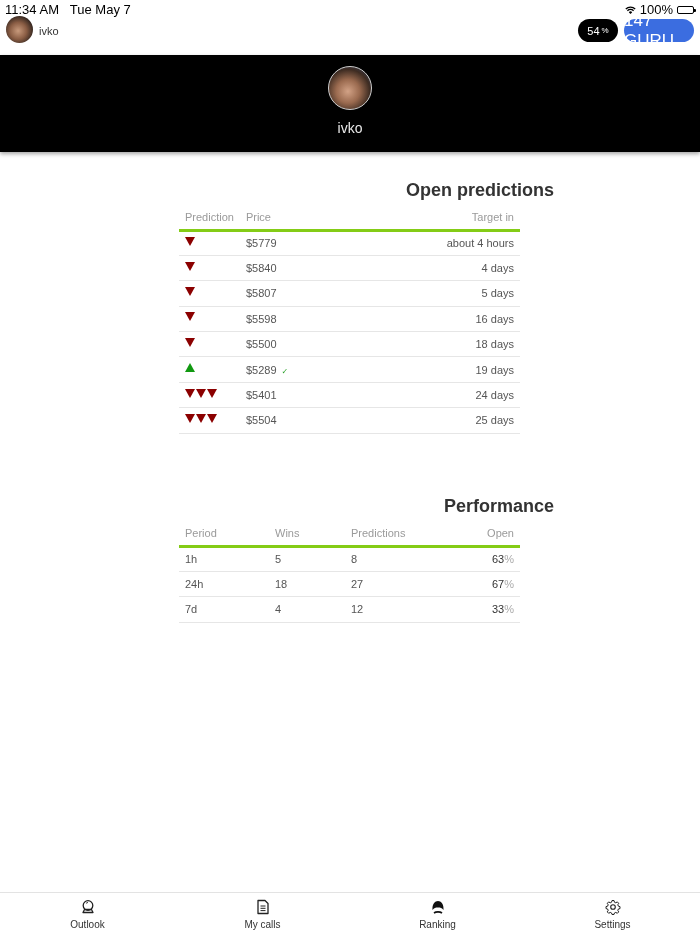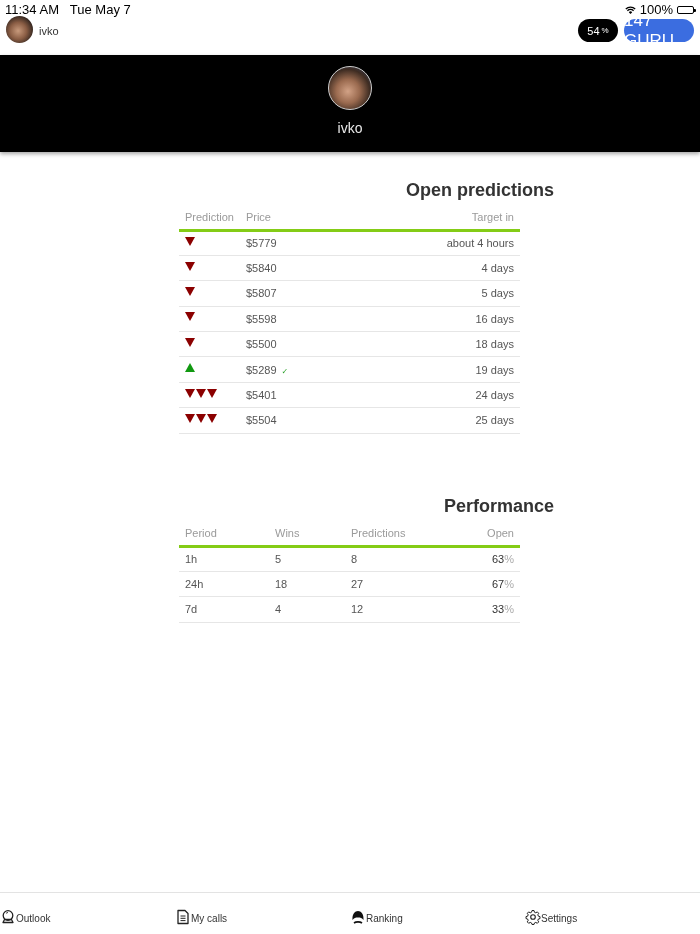--- a/index.html
+++ b/index.html
@@ -87,7 +87,7 @@
       position: absolute; left: 0; top: 892px; width: 700px; height: 42px; border-top: 1px solid #e3e3e3;
       display: flex; background: #fff;
     }
-    .tab { flex: 1; display: flex; flex-direction: row; align-items: center; padding-top: 6px; }
+    .tab { flex: 1; display: flex; flex-direction: column; align-items: center; padding-top: 6px; }
     .tab .tab-icon { width: 16px; height: 16px; }
     .tab .tab-label { font-size: 10px; color: #333; margin-top: 4px; }
   </style>

